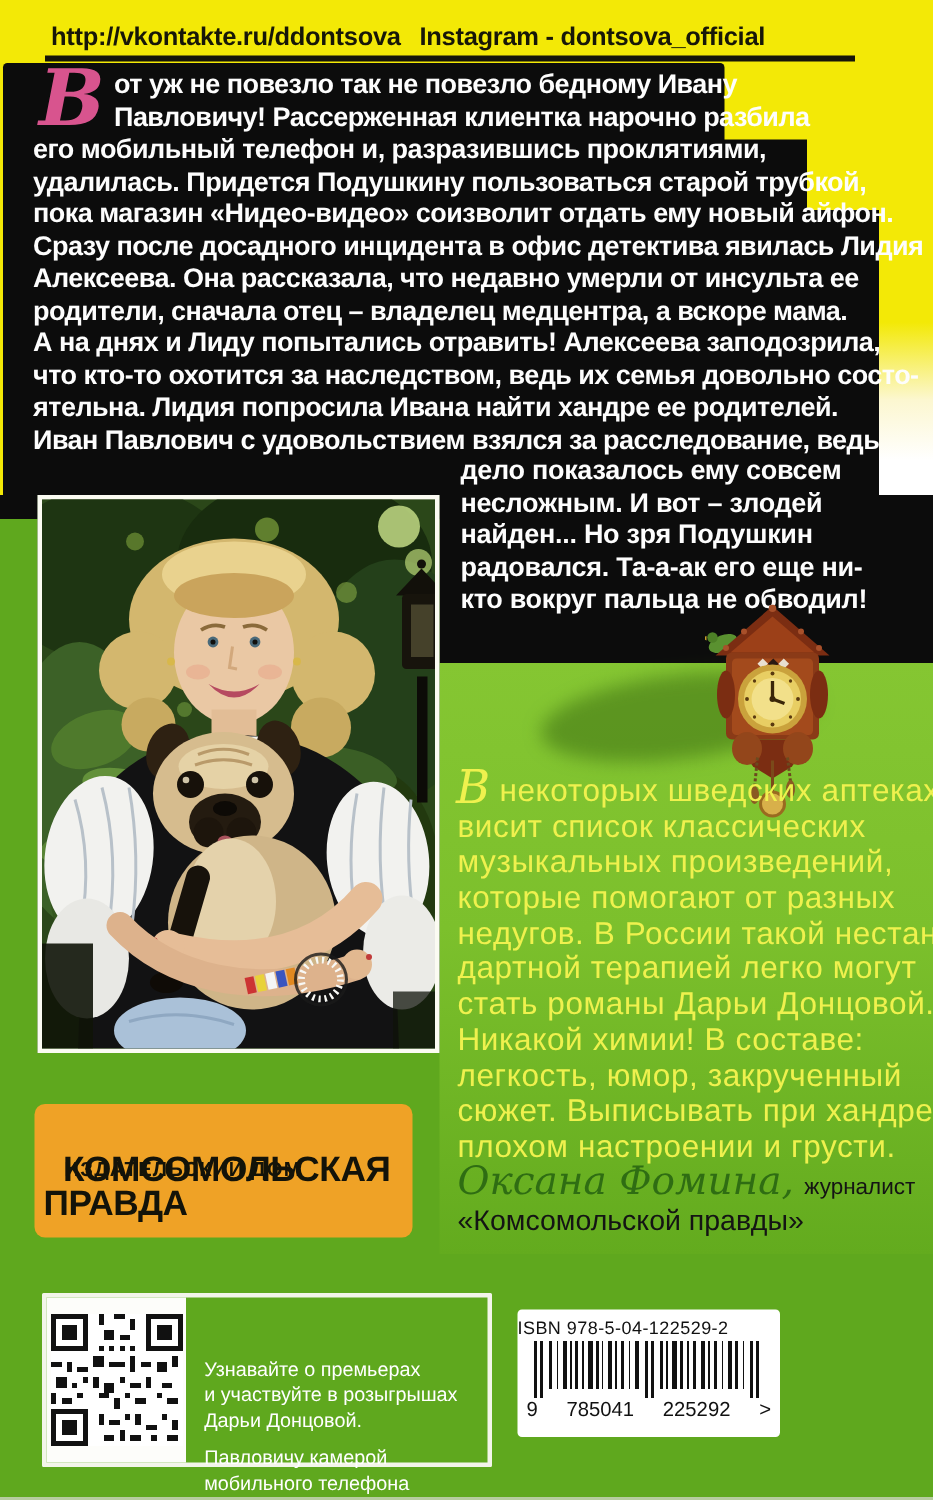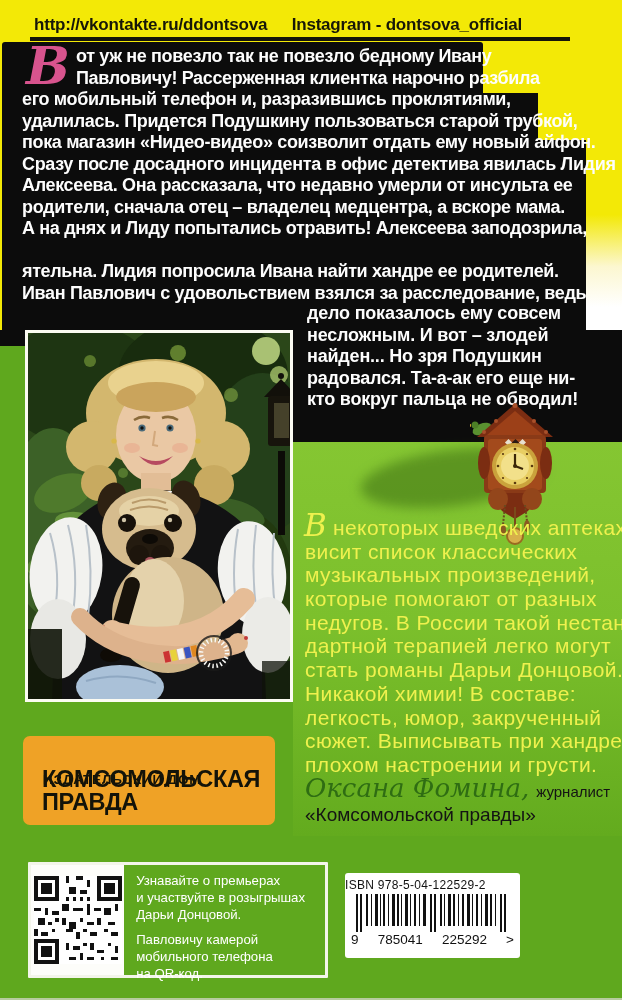--- a/index.html
+++ b/index.html
@@ -9,7 +9,7 @@
   
   .topbar{position:absolute;left:34px;top:14px;white-space:nowrap;
           font:700 17px/22px "Liberation Sans",sans-serif;color:#171708;letter-spacing:-0.2px;}
-  .topbar .ig{margin-left:20px;}
+  .topbar .ig{margin-left:8px;}
   .toprule{position:absolute;left:30px;top:37px;width:540px;height:4px;background:#151509;}
   
   .green-body{position:absolute;left:0;top:345px;width:622px;height:655px;background:#5fa81e;}

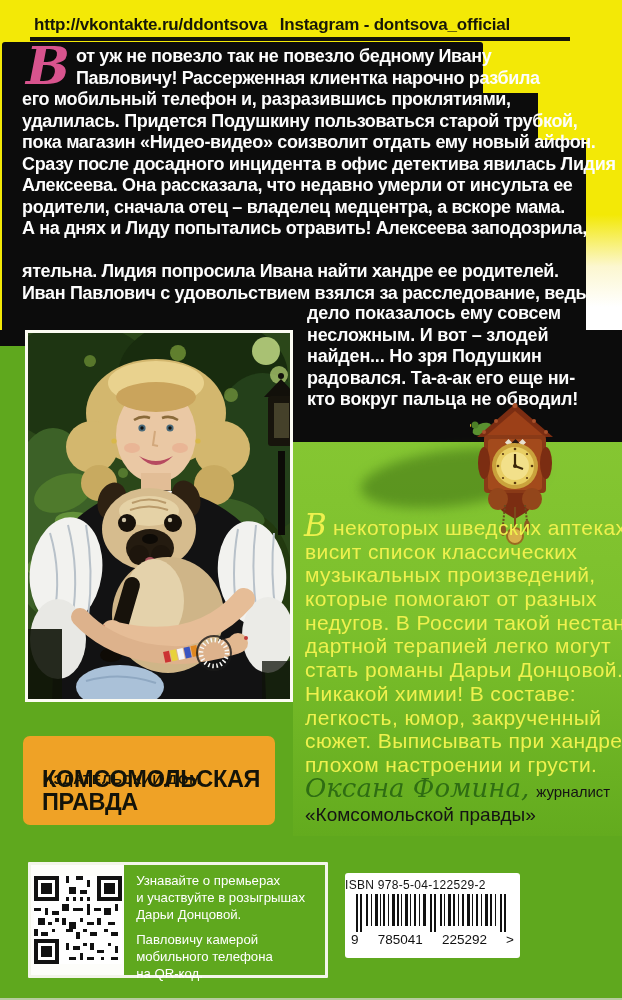--- a/index.html
+++ b/index.html
@@ -105,6 +105,7 @@
   <div class="a-line" style="top:175px">Алексеева. Она рассказала, что недавно умерли от инсульта ее</div>
   <div class="a-line" style="top:196.5px">родители, сначала отец – владелец медцентра, а вскоре мама.</div>
   <div class="a-line" style="top:218px">А на днях и Лиду попытались отравить! Алексеева заподозрила,</div>
+  <div class="a-line" style="top:239.5px">что кто-то охотится за наследством, ведь их семья довольно состо-</div>
   <div class="a-line" style="top:261px">ятельна. Лидия попросила Ивана найти хандре ее родителей.</div>
   <div class="a-line" style="top:282.5px">Иван Павлович с удовольствием взялся за расследование, ведь</div>
   <div class="c-line" style="top:303px">дело показалось ему совсем</div>

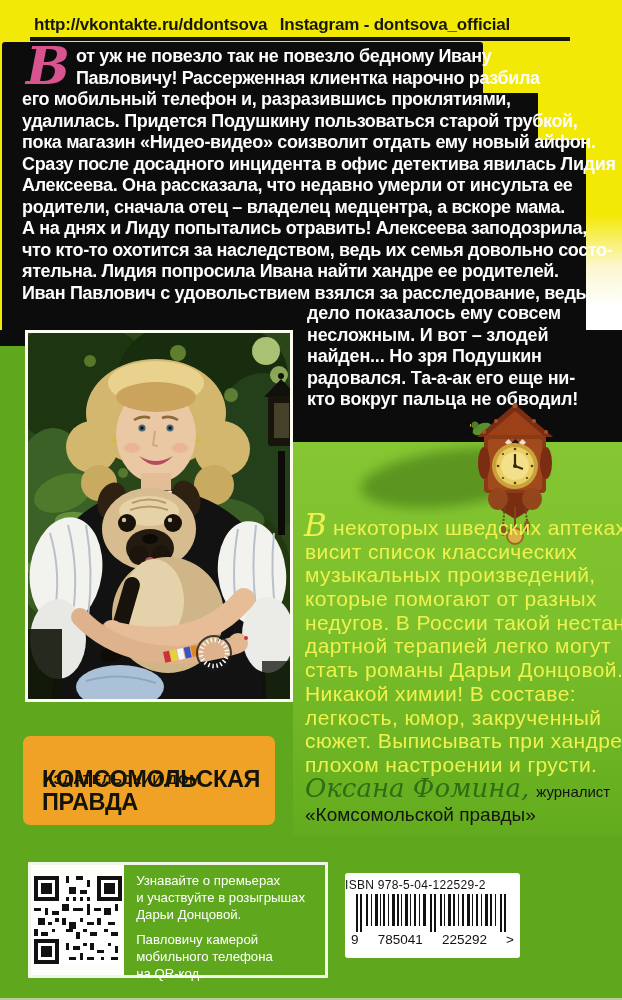--- a/index.html
+++ b/index.html
@@ -56,7 +56,7 @@
               color:#131309;letter-spacing:0.8px;margin-top:22px;}
   .pub .big1{position:absolute;left:19px;top:31px;font:700 23.5px/25px "Liberation Sans",sans-serif;
              color:#131309;letter-spacing:-0.3px;}
-  .pub .big2{position:absolute;left:19px;top:54px;font:700 23.5px/25px "Liberation Sans",sans-serif;
+  .pub .big2{position:absolute;left:6px;top:54px;font:700 23.5px/25px "Liberation Sans",sans-serif;
              color:#131309;letter-spacing:-0.3px;}
   
   .qr-panel{position:absolute;left:28px;top:862px;width:294px;height:110px;border:3px solid #f3f5ea;

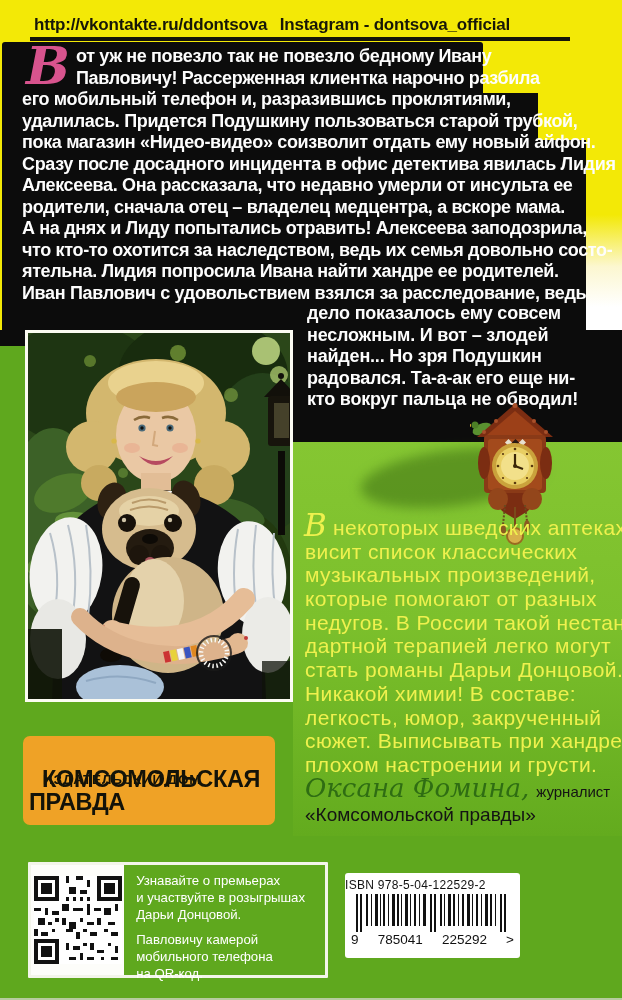--- a/index.html
+++ b/index.html
@@ -63,7 +63,7 @@
             display:flex;border-radius:1px;}
   .qr-box{width:106px;background:#fdfdfa;display:flex;align-items:center;justify-content:center;}
   .qr-text{flex:1;padding:7px 20px 0 12px;color:#ffffff;
-           font:400 13.2px/17.2px "Liberation Sans",sans-serif;}
+           font:400 13.2px/17.2px "Liberation Sans",sans-serif;margin-top:32px;}
   .qr-text .grp{margin-bottom:7px;}
   .qr-text div{white-space:nowrap;}
   

